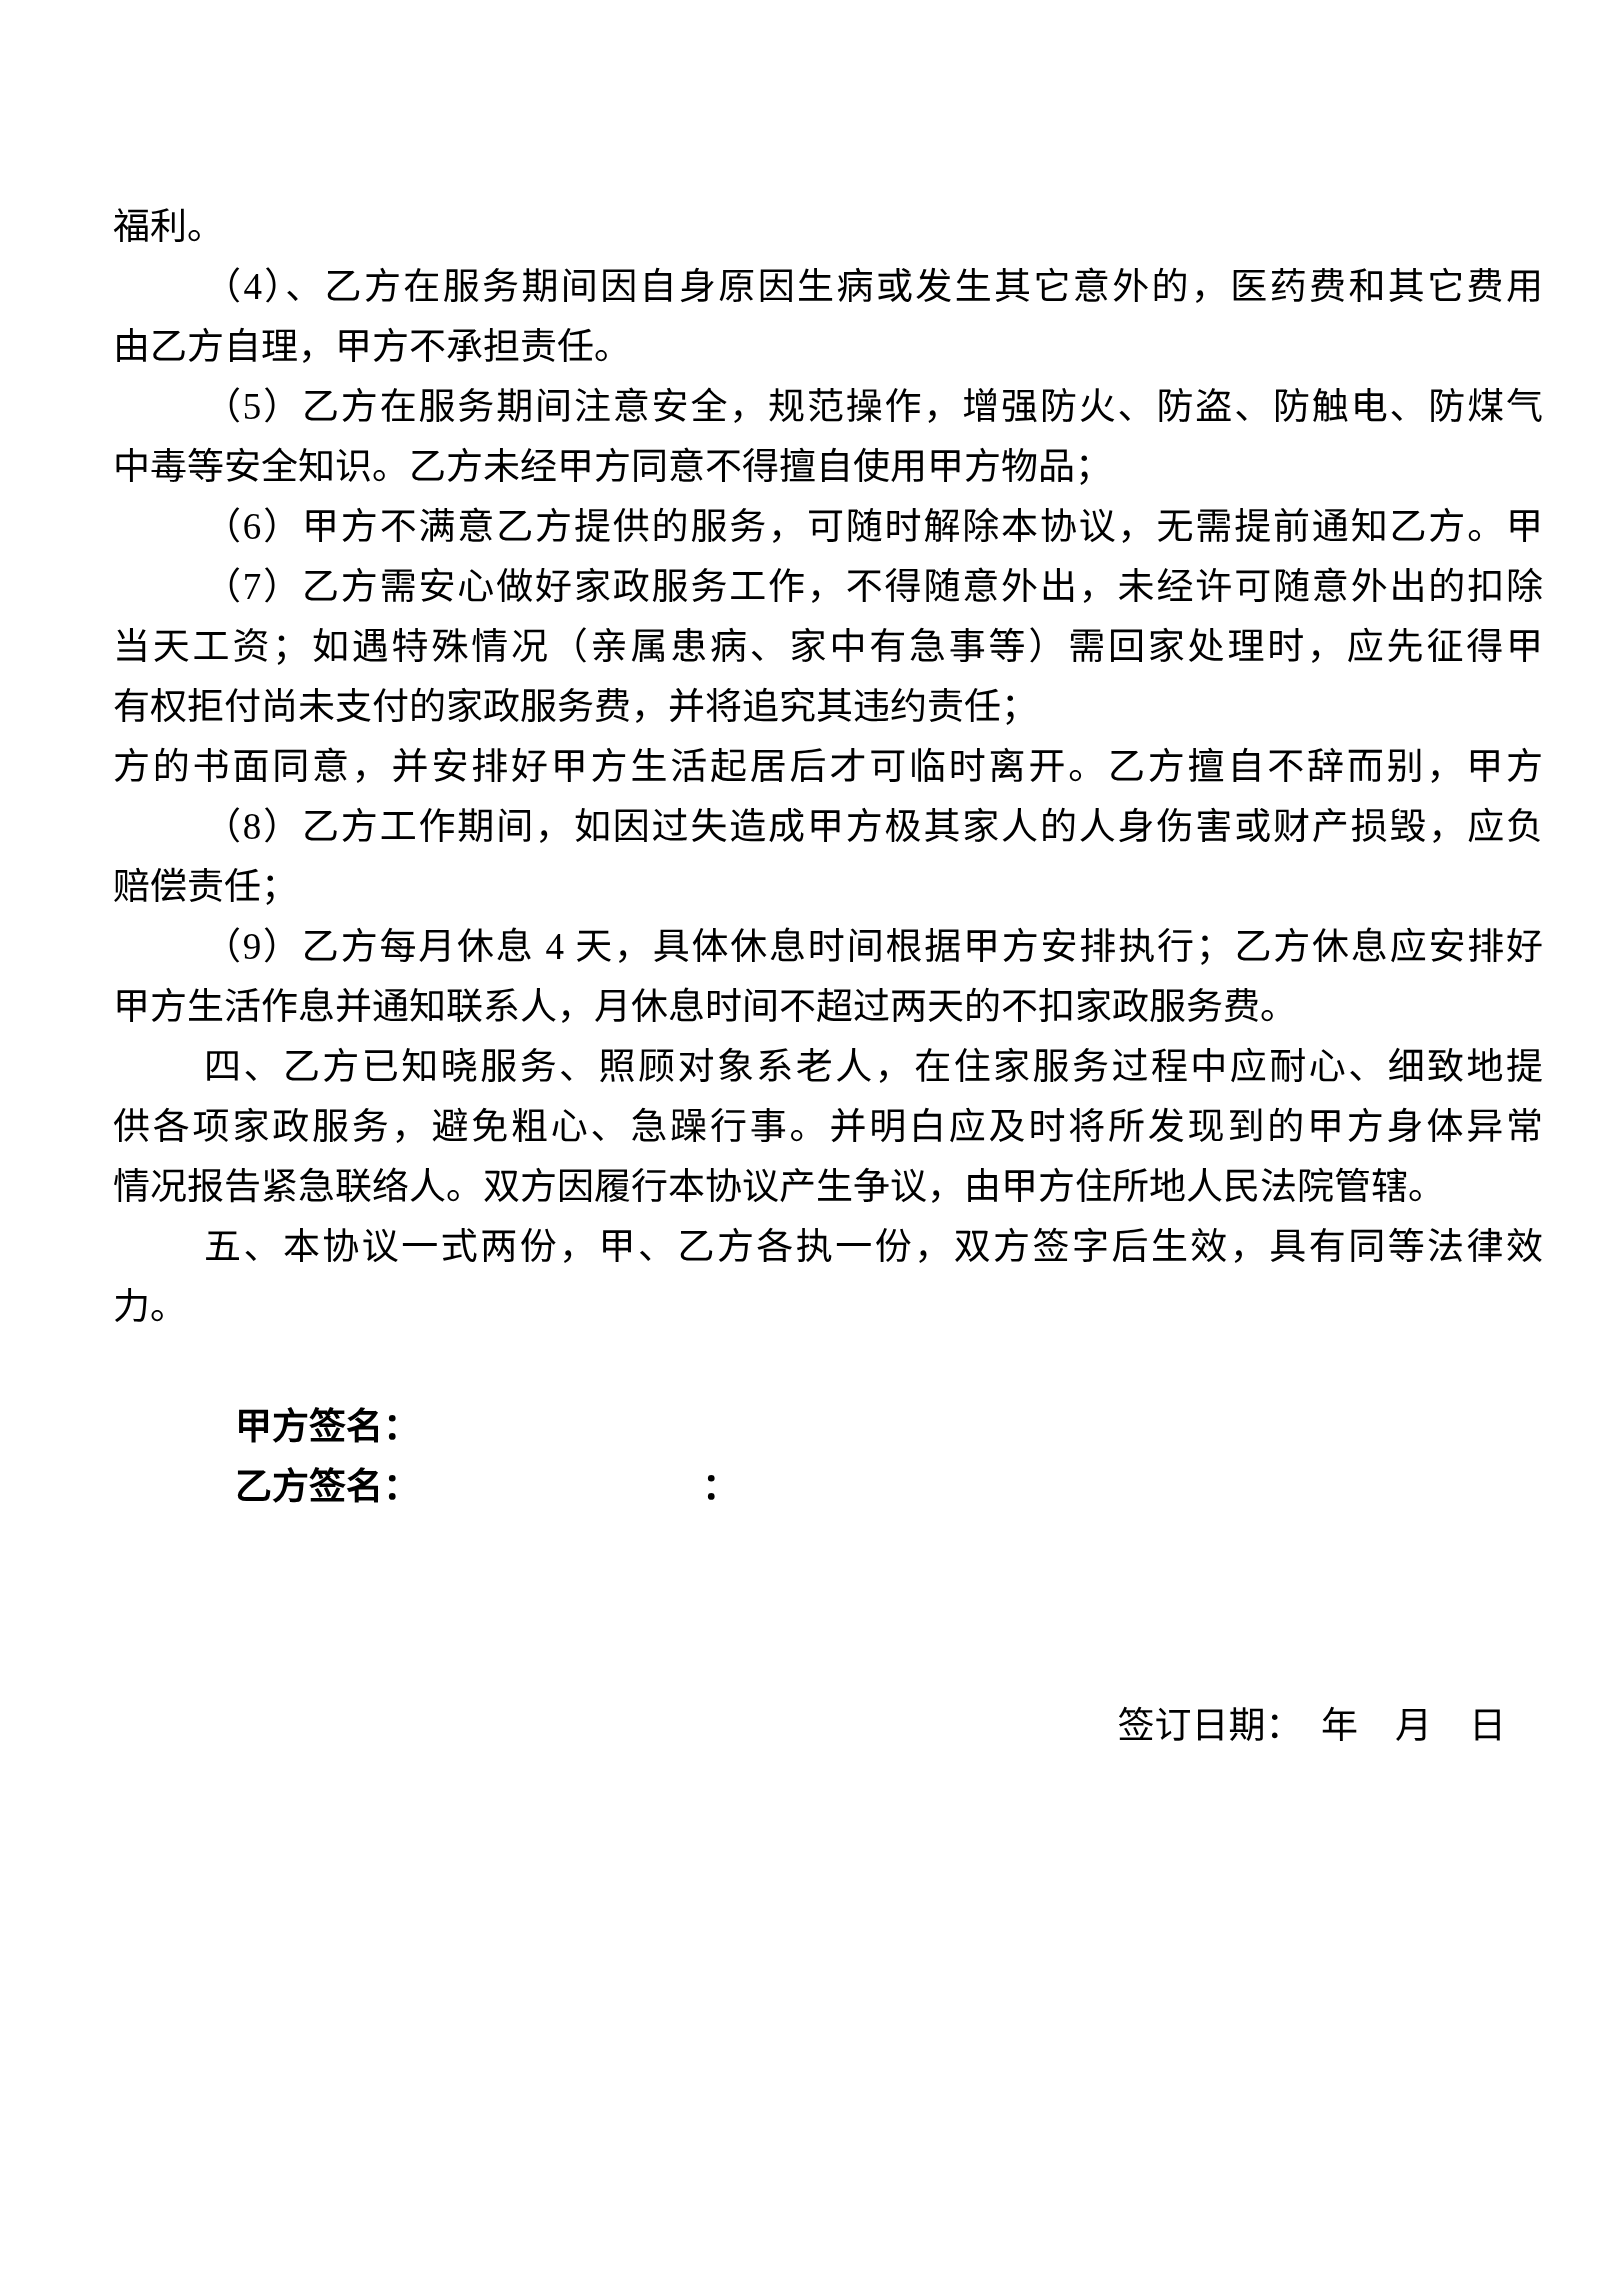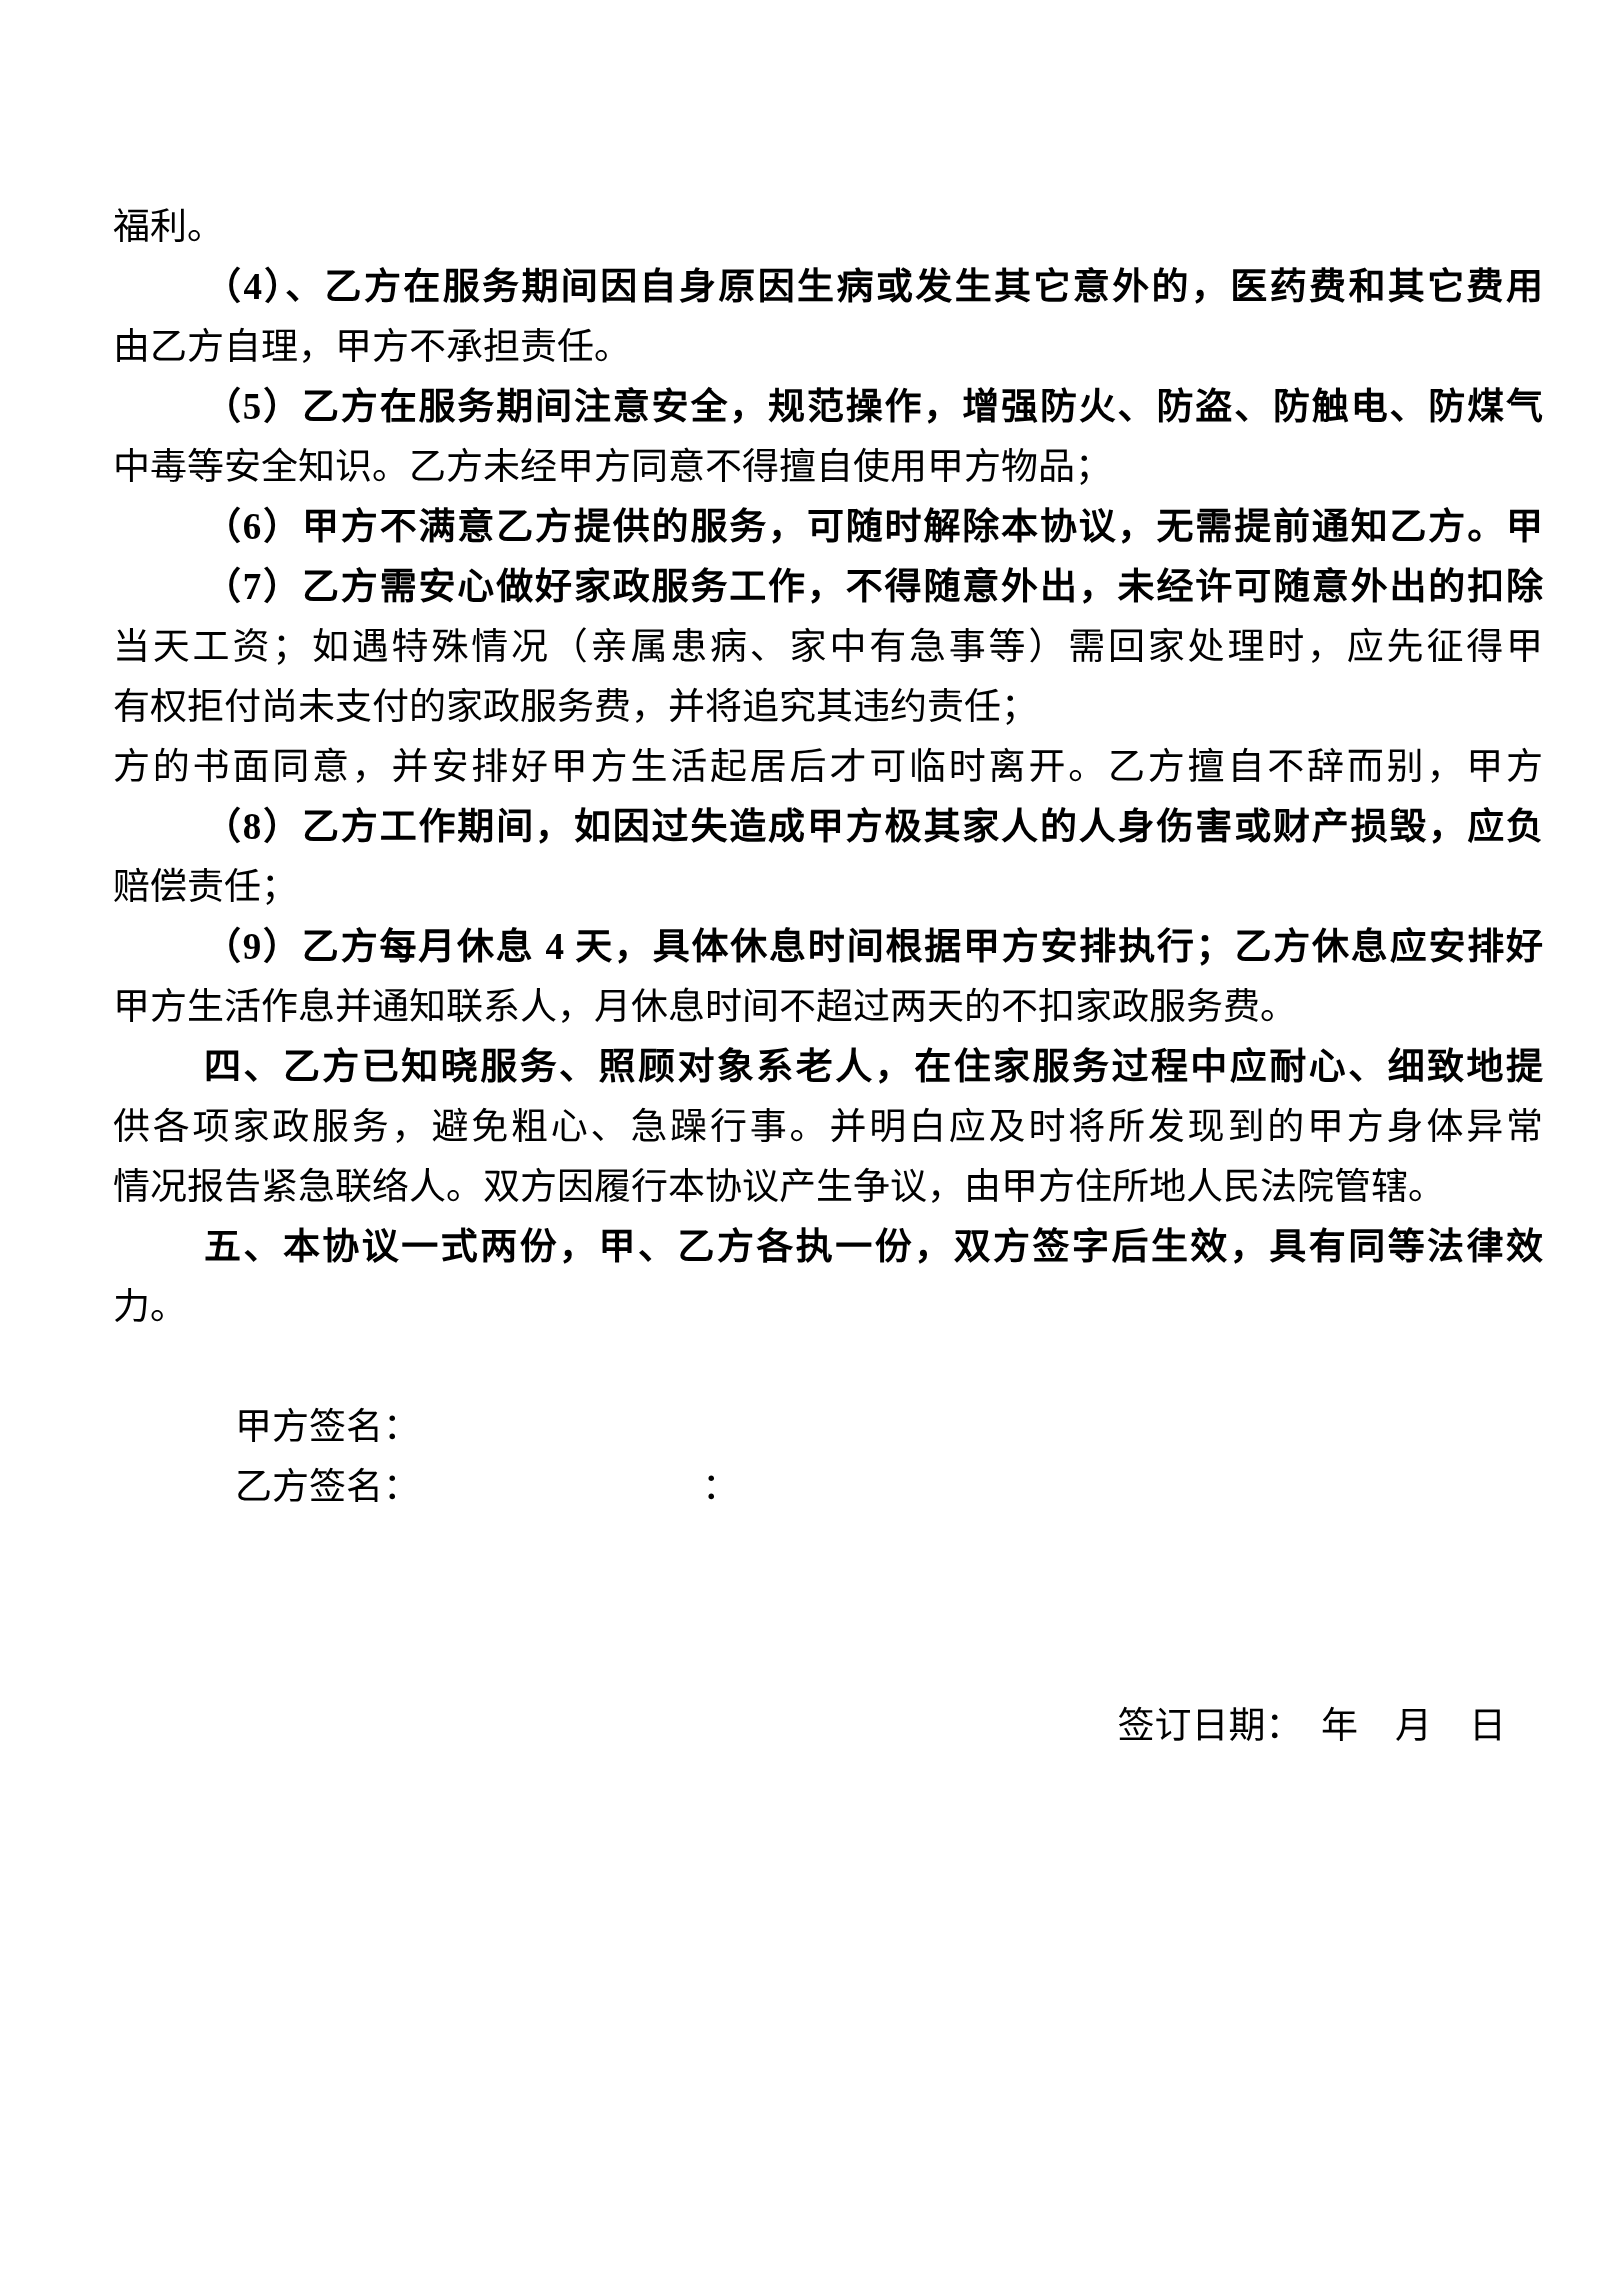--- a/index.html
+++ b/index.html
@@ -37,7 +37,6 @@
   }
   .indent {
     text-indent: 91px;
-    font-weight: bold;
   }
   .sig-block {
     margin-top: 60px;

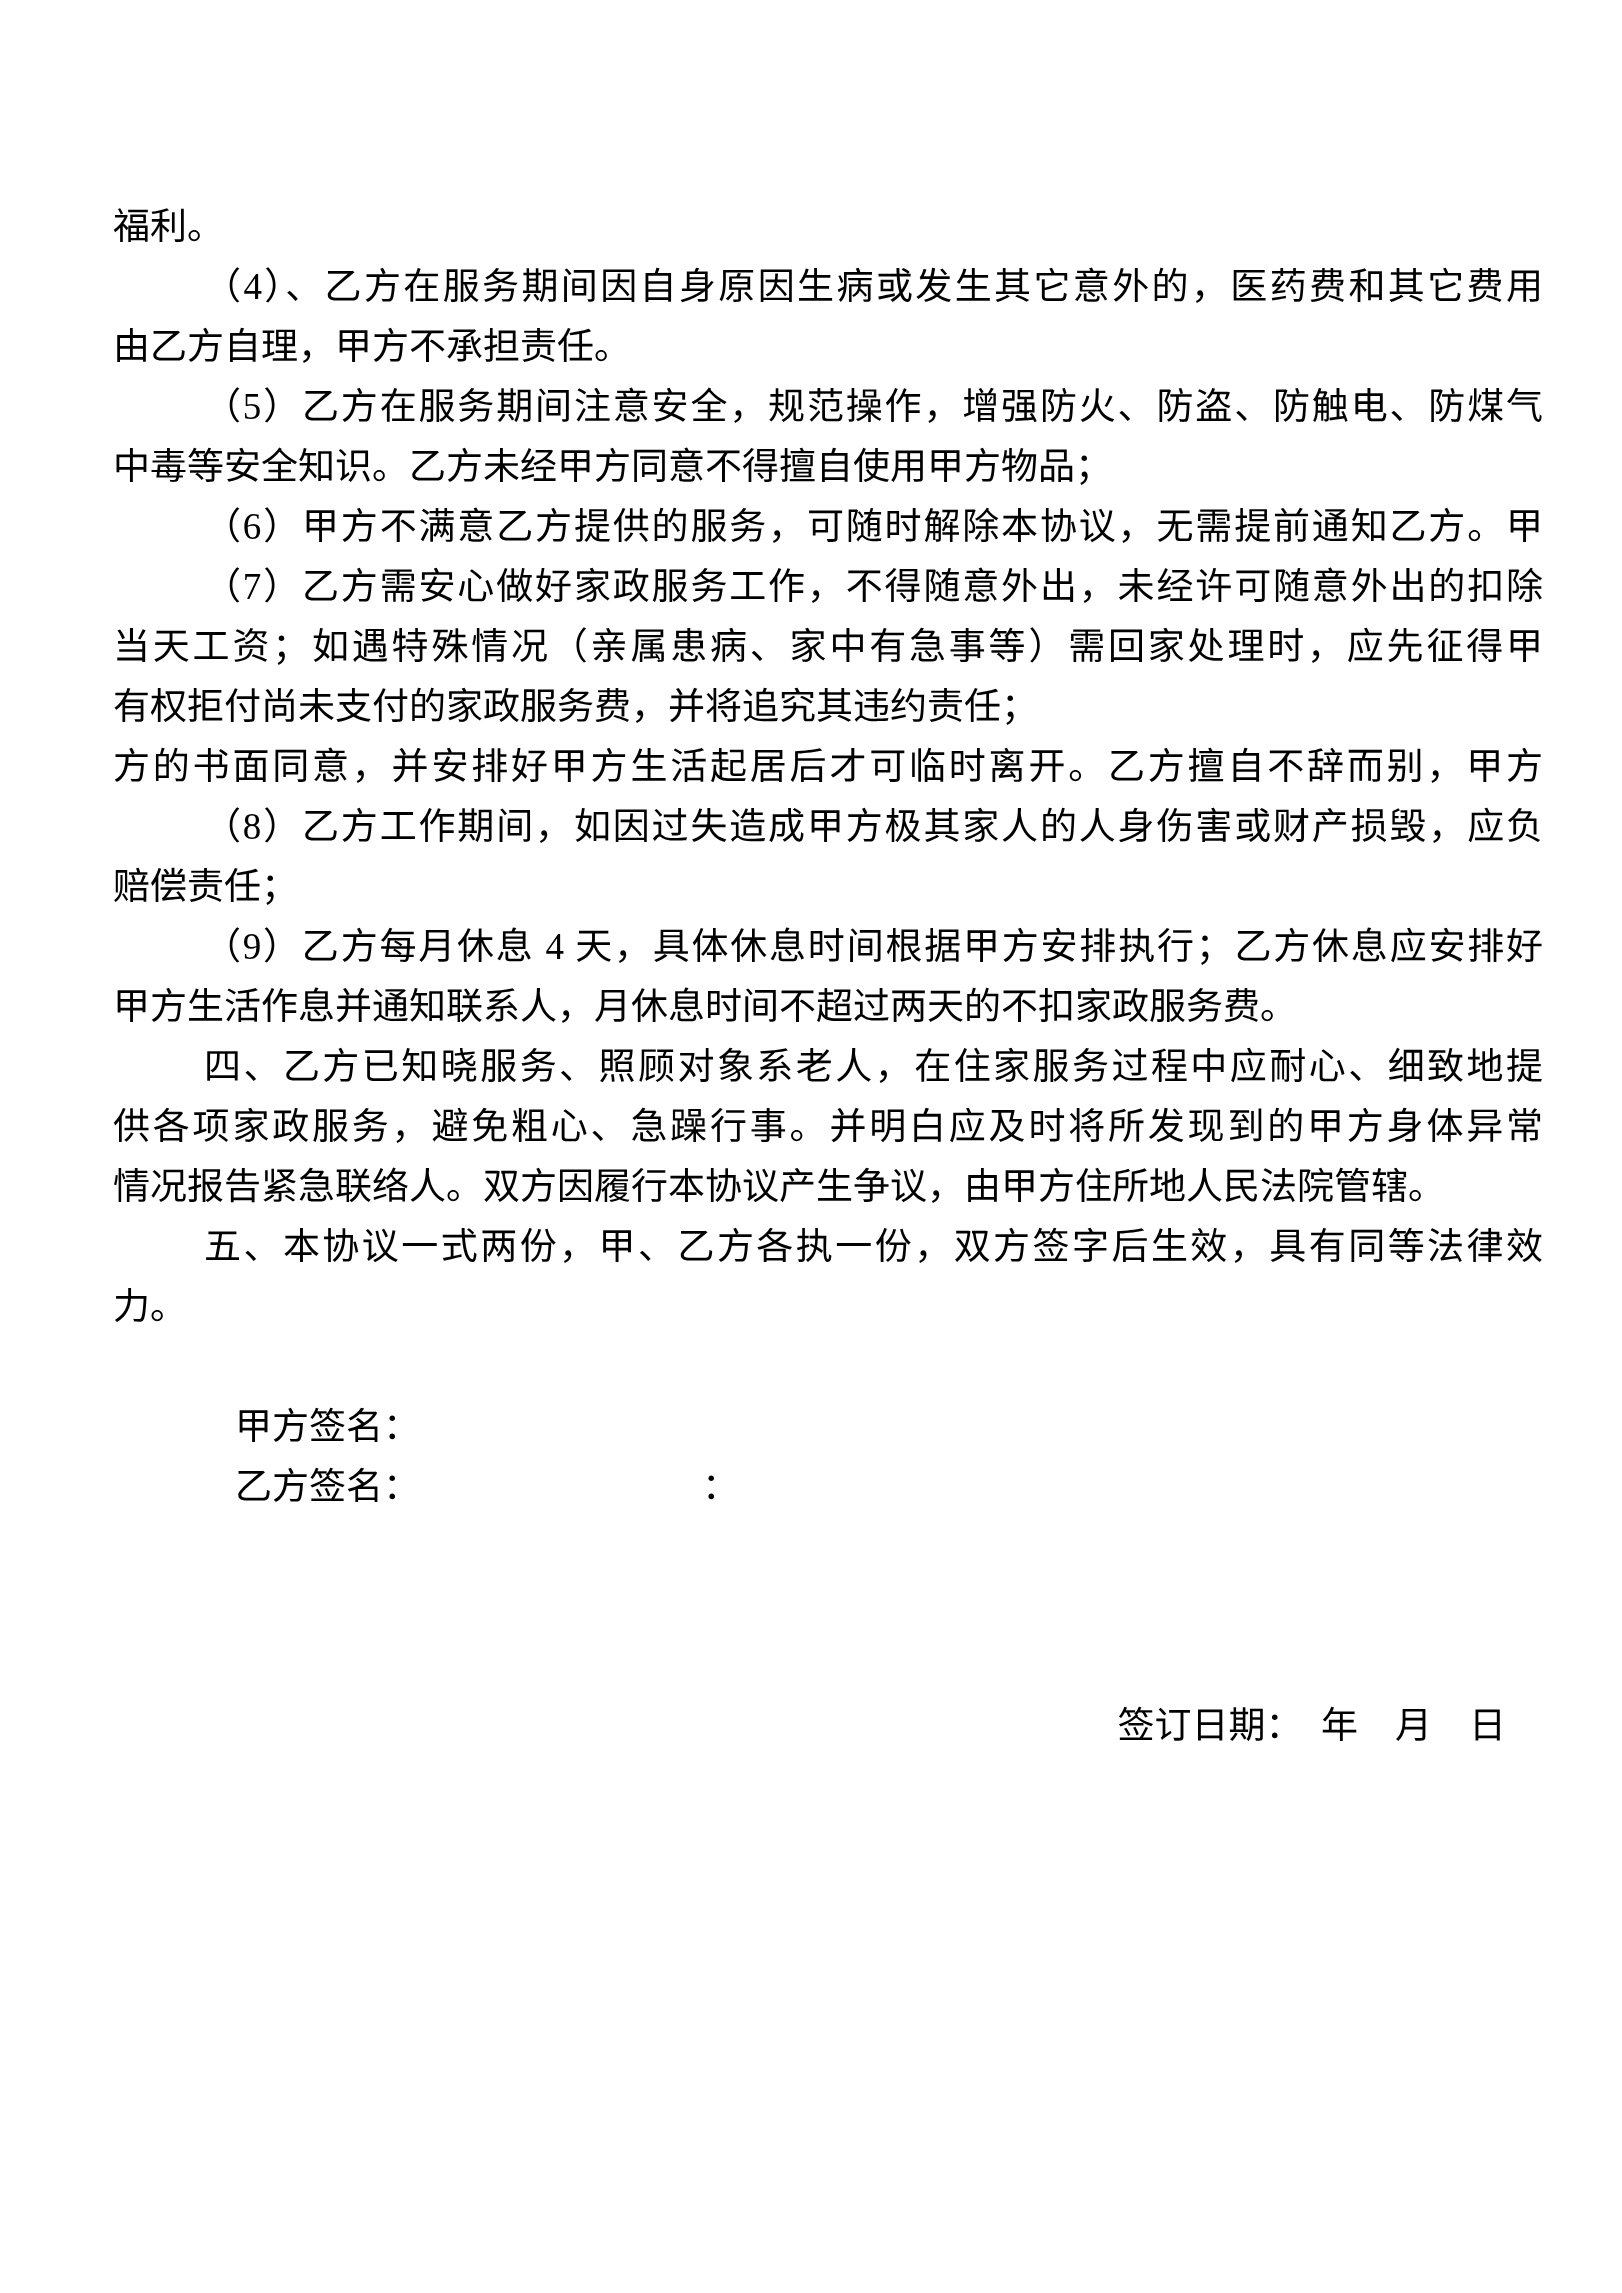--- a/index.html
+++ b/index.html
@@ -48,6 +48,7 @@
     padding-left: 122px;
     text-align: right;
     text-align-last: left;
+    font-weight: bold;
   }
   .sig-gap {
     display: inline-block;

